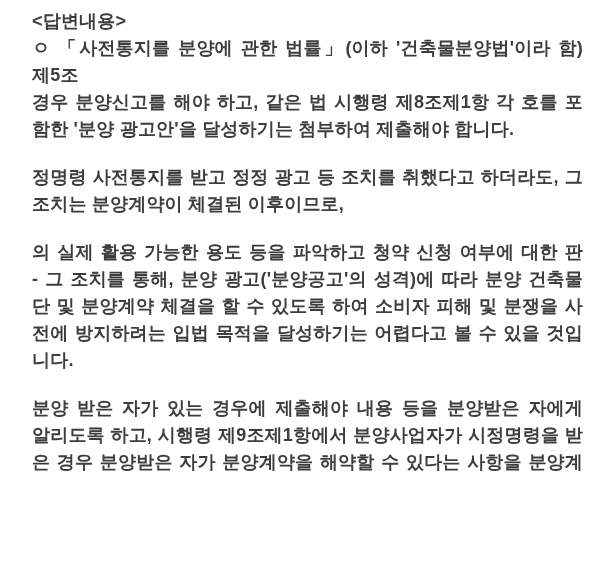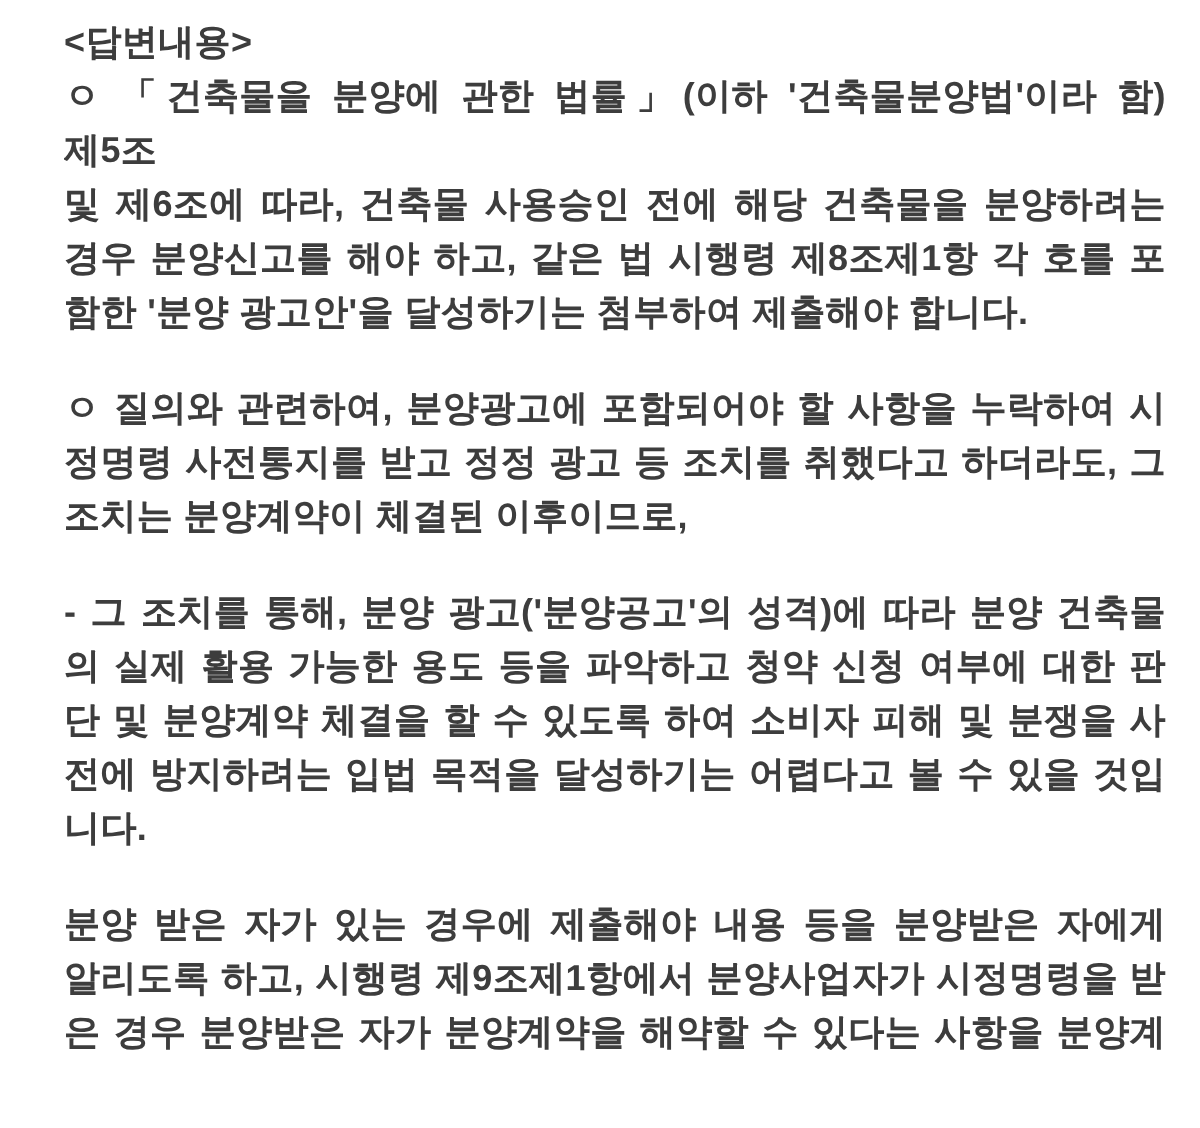--- a/index.html
+++ b/index.html
@@ -42,7 +42,7 @@
   <div class="heading">&lt;답변내용&gt;</div>
 
   <section class="para">
-    <div class="line j">ㅇ 「건축물을 분양에 관한 법률」(이하 '건축물분양법'이라 함) 제5조</div>
+    <div class="line j">ㅇ 「사전통지를 분양에 관한 법률」(이하 '건축물분양법'이라 함) 제5조</div>
     <div class="line j">및 제6조에 따라, 건축물 사용승인 전에 해당 건축물을 분양하려는</div>
     <div class="line j">경우 분양신고를 해야 하고, 같은 법 시행령 제8조제1항 각 호를 포</div>
     <div class="line last">함한 '분양 광고안'을 달성하기는 첨부하여 제출해야 합니다.</div>

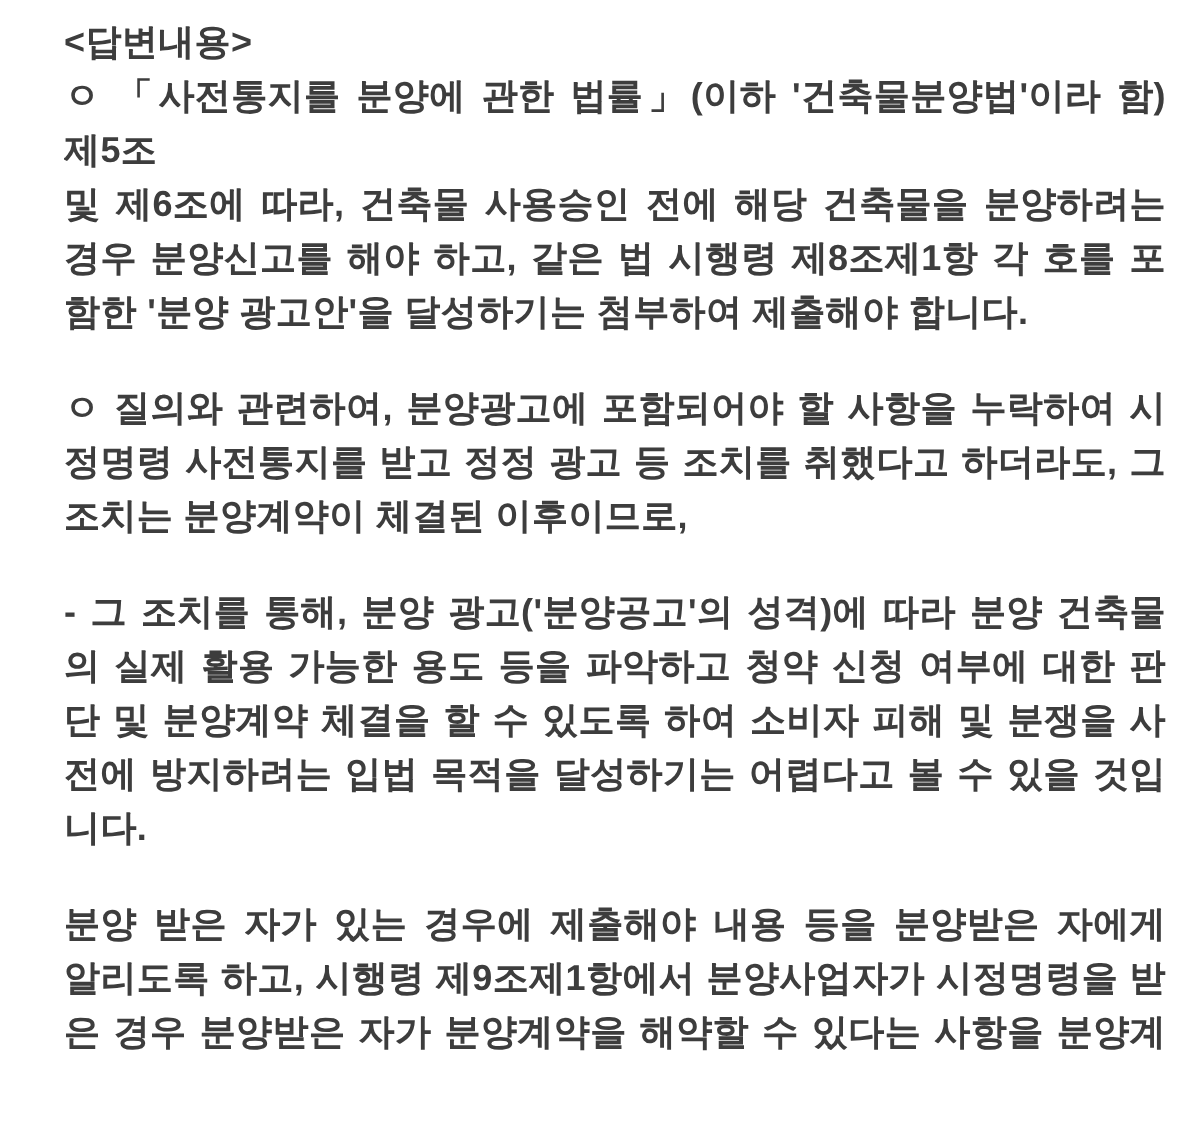--- a/index.html
+++ b/index.html
@@ -43,7 +43,6 @@
 
   <section class="para">
     <div class="line j">ㅇ 「사전통지를 분양에 관한 법률」(이하 '건축물분양법'이라 함) 제5조</div>
-    <div class="line j">및 제6조에 따라, 건축물 사용승인 전에 해당 건축물을 분양하려는</div>
     <div class="line j">경우 분양신고를 해야 하고, 같은 법 시행령 제8조제1항 각 호를 포</div>
     <div class="line last">함한 '분양 광고안'을 달성하기는 첨부하여 제출해야 합니다.</div>
   </section>

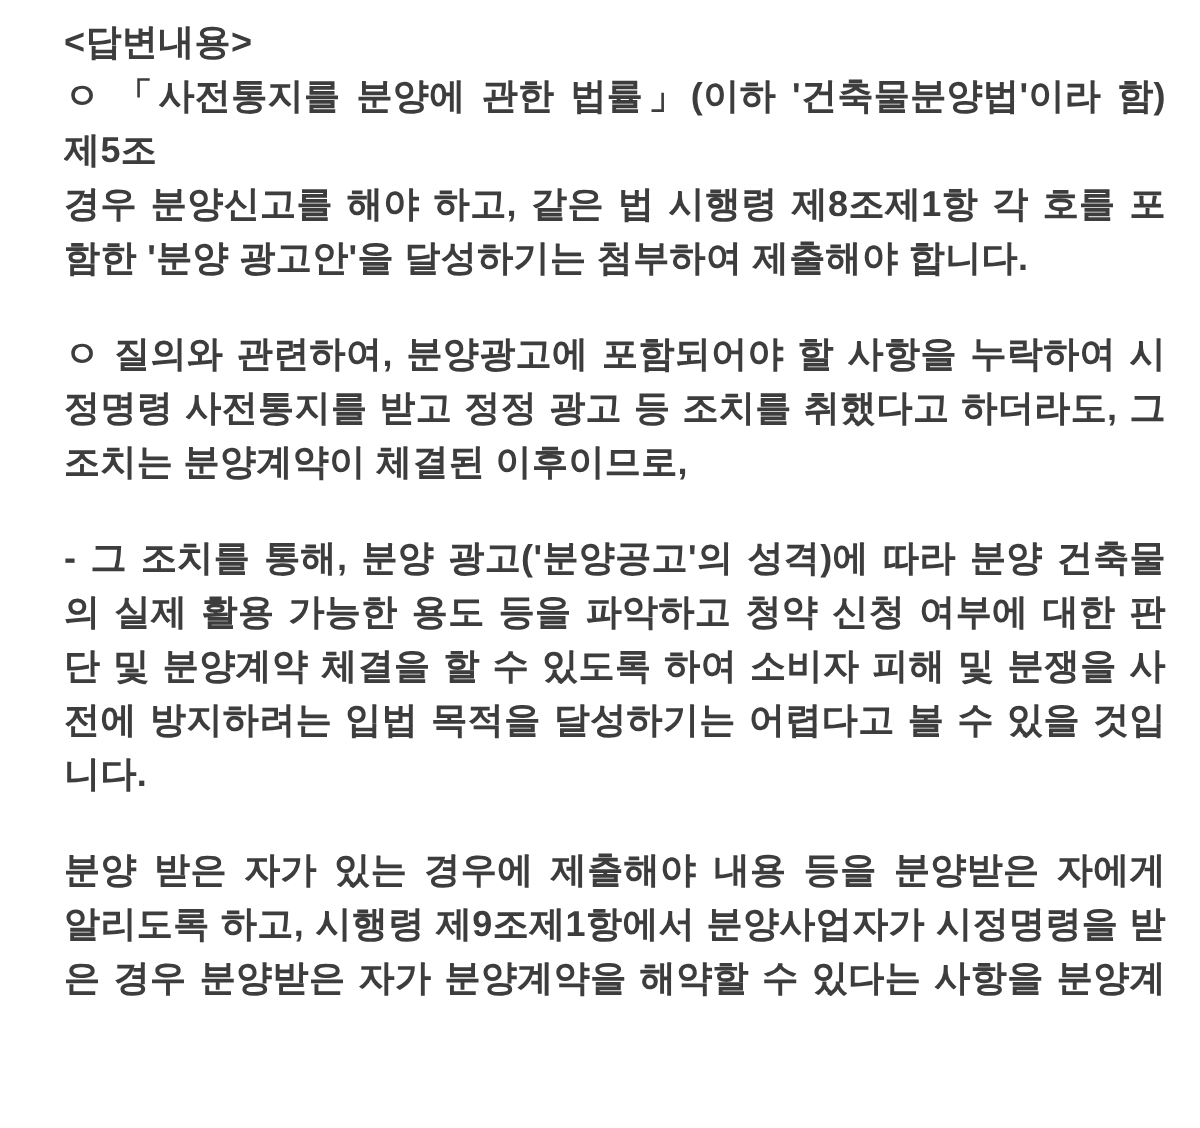--- a/index.html
+++ b/index.html
@@ -48,7 +48,6 @@
   </section>
 
   <section class="para">
-    <div class="line j">ㅇ 질의와 관련하여, 분양광고에 포함되어야 할 사항을 누락하여 시</div>
     <div class="line j">정명령 사전통지를 받고 정정 광고 등 조치를 취했다고 하더라도, 그</div>
     <div class="line last">조치는 분양계약이 체결된 이후이므로,</div>
   </section>

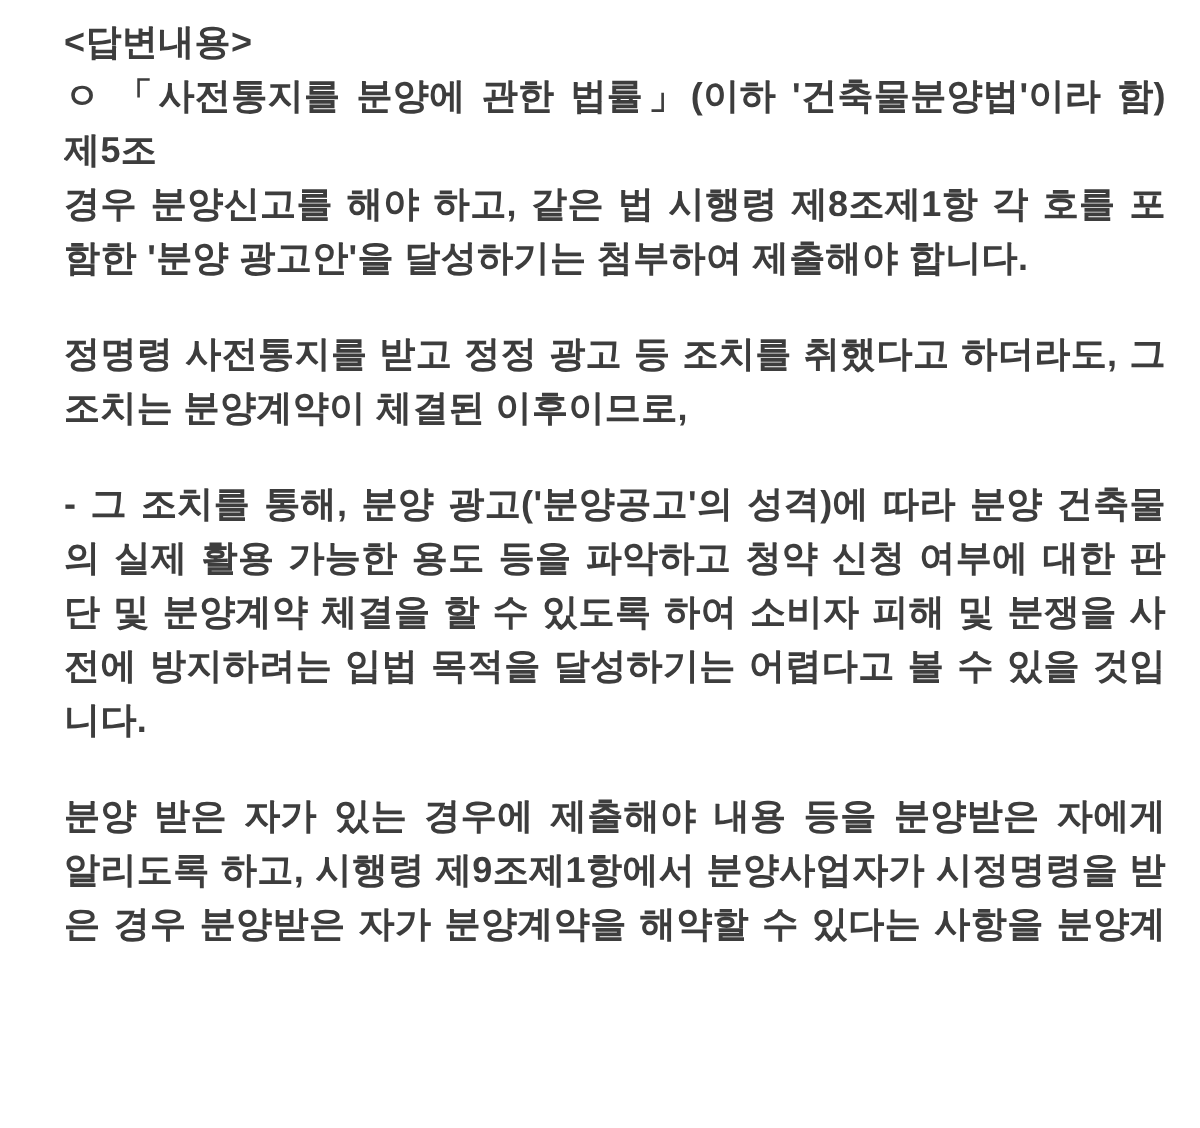--- a/index.html
+++ b/index.html
@@ -53,8 +53,8 @@
   </section>
 
   <section class="para">
+    <div class="line j">의 실제 활용 가능한 용도 등을 파악하고 청약 신청 여부에 대한 판</div>
     <div class="line j">- 그 조치를 통해, 분양 광고('분양공고'의 성격)에 따라 분양 건축물</div>
-    <div class="line j">의 실제 활용 가능한 용도 등을 파악하고 청약 신청 여부에 대한 판</div>
     <div class="line j">단 및 분양계약 체결을 할 수 있도록 하여 소비자 피해 및 분쟁을 사</div>
     <div class="line j">전에 방지하려는 입법 목적을 달성하기는 어렵다고 볼 수 있을 것입</div>
     <div class="line last">니다.</div>

